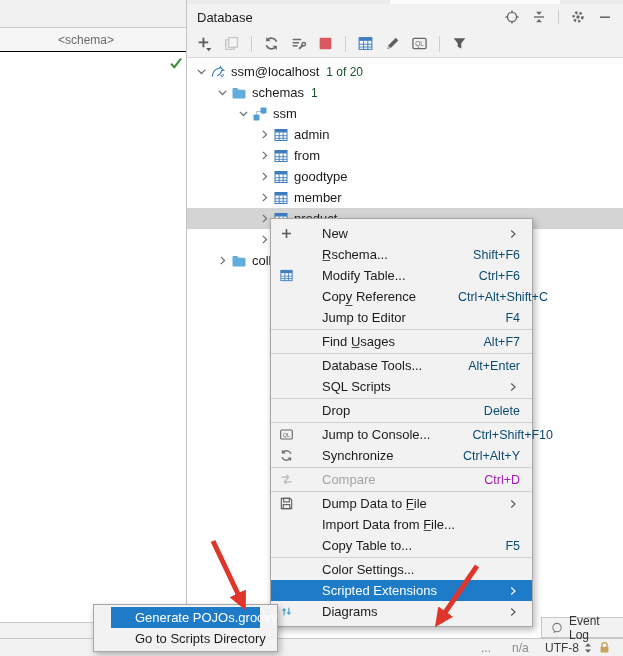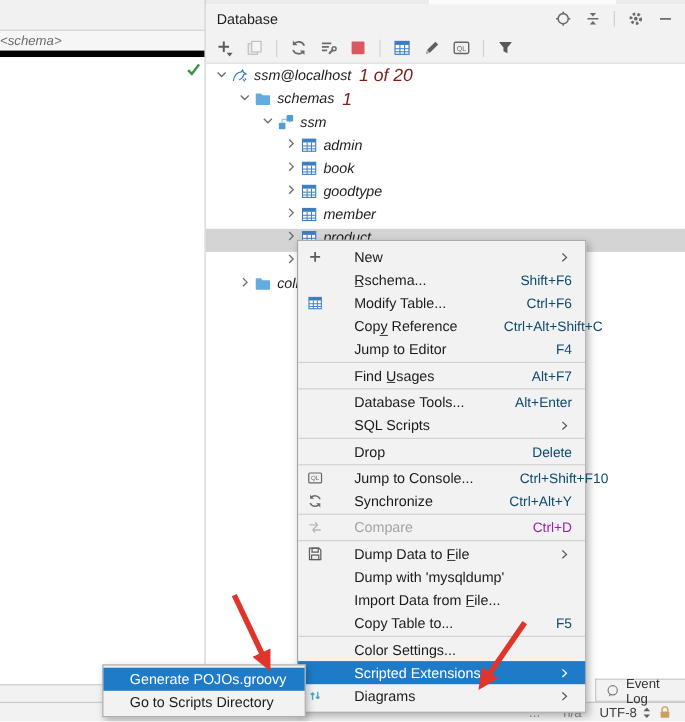--- a/index.html
+++ b/index.html
@@ -18,8 +18,8 @@
   .lp-topbar{position:absolute;left:0;top:0;width:186px;height:28px;background:#f1f1f1;
     border-bottom:1px solid #c9c9c9;box-sizing:border-box;}
   .lp-schemabar{position:absolute;left:0;top:28px;width:186px;height:24px;background:#f6f6f6;
-    border-bottom:6px solid #000000;box-sizing:border-box;display:flex;align-items:center;
-    justify-content:flex-start;gap:5px;padding-right:9px;font-style:italic;}
+    border-bottom:1px solid #000000;box-sizing:border-box;display:flex;align-items:center;
+    justify-content:center;gap:5px;padding-right:9px;}
   .lp-schemabar .schema-label{font-size:12px;color:#6a6a6a;}
   .lp-editor{position:absolute;left:0;top:52px;width:186px;height:570px;background:#ffffff;}
   .lp-check{position:absolute;right:3px;top:4px;width:14px;height:14px;}

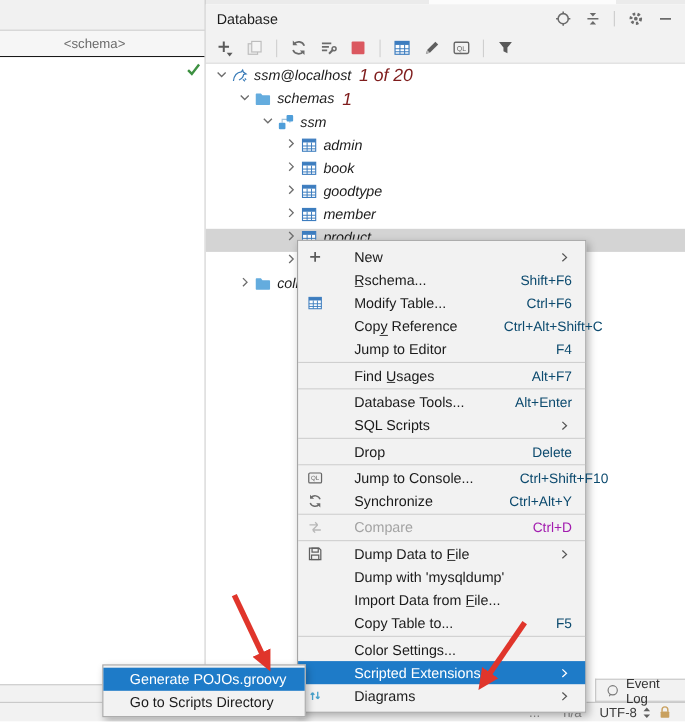--- a/index.html
+++ b/index.html
@@ -47,8 +47,8 @@
   
   .db-tree{position:absolute;left:187px;right:0;top:58px;height:580px;background:#ffffff;
     overflow:hidden;padding-top:3px;box-sizing:border-box;}
-  .tree-row{height:21px;display:flex;align-items:flex-start;font-size:13px;color:#1b1b1b;
-    white-space:nowrap;box-sizing:border-box;font-style:italic;}
+  .tree-row{height:21px;display:flex;align-items:center;font-size:13px;color:#1b1b1b;
+    white-space:nowrap;box-sizing:border-box;}
   .tree-row.selected{background:#d4d4d4;}
   .tree-chevron{width:17px;flex:none;display:flex;justify-content:center;}
   .tree-chevron svg{width:13px;height:13px;}

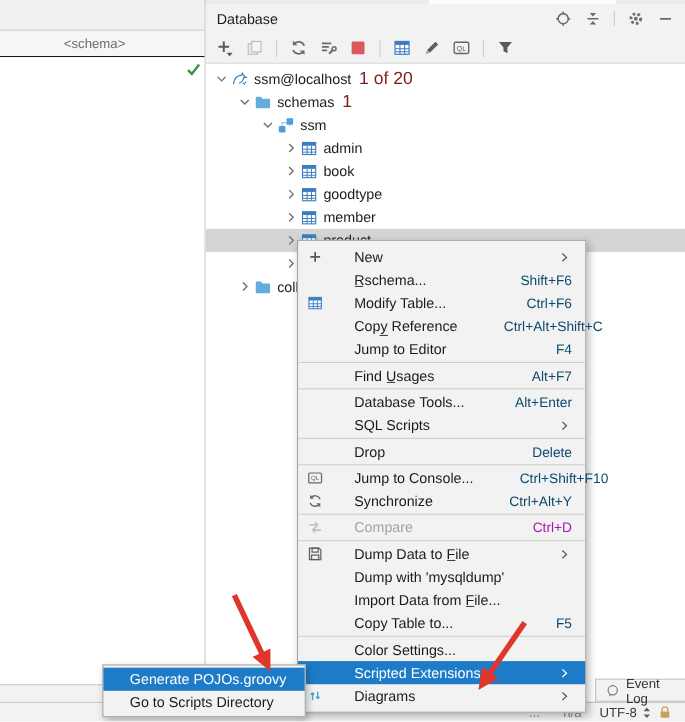--- a/index.html
+++ b/index.html
@@ -54,7 +54,7 @@
   .tree-chevron svg{width:13px;height:13px;}
   .tree-icon{width:16px;height:16px;flex:none;margin-right:5px;}
   .tree-icon svg{width:16px;height:16px;}
-  .tree-badge{color:#7f1d1d;margin-left:7px;font-size:16px;}
+  .tree-badge{color:#14532d;margin-left:7px;font-size:12px;}
 
   
   .context-menu{position:absolute;left:270px;top:218px;width:263px;background:#f2f2f2;

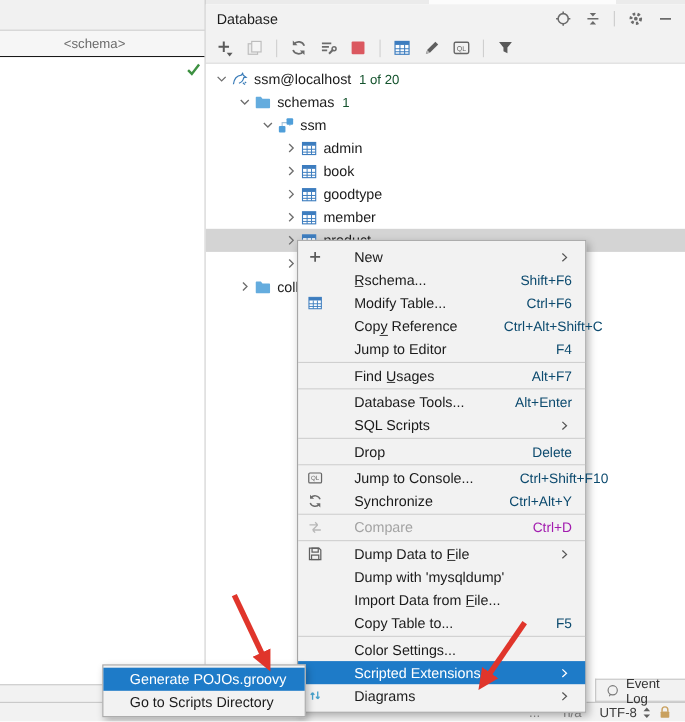--- a/index.html
+++ b/index.html
@@ -287,7 +287,7 @@
           <path d="M6.2 5.5v8M10.2 5.5v8M2 8.7h12M2 11.3h12" stroke="#3d7dbf" stroke-width="0.9"></path>
         </svg>
       </span>
-      <span class="tree-label">book</span>
+      <span class="tree-label">from</span>
     </div>
     <div class="tree-row" style="padding-left: 69px;">
       <span class="tree-chevron">

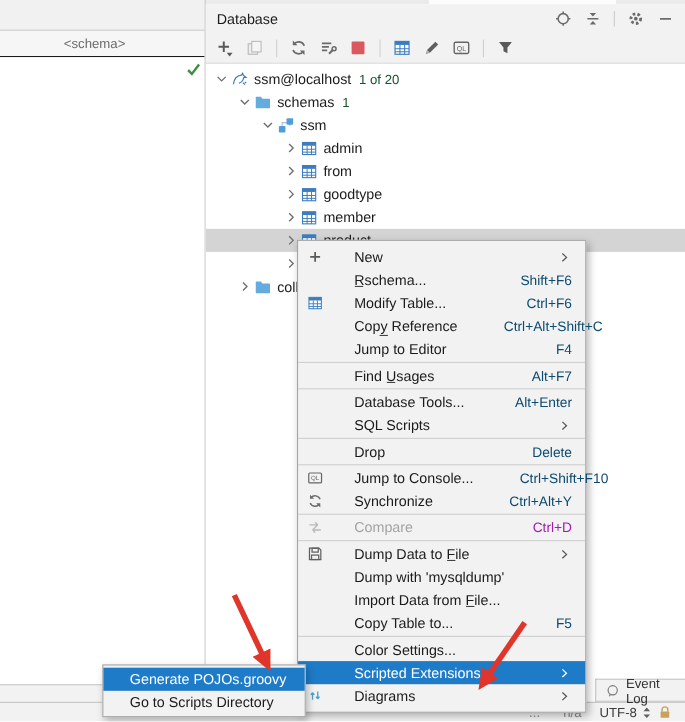--- a/index.html
+++ b/index.html
@@ -482,10 +482,6 @@
     </div>
     <div class="menu-item">
       <span class="mi-icon"></span>
-      <span class="mi-label">Dump with 'mysqldump'</span>
-    </div>
-    <div class="menu-item">
-      <span class="mi-icon"></span>
       <span class="mi-label">Import Data from F̲ile...</span>
     </div>
     <div class="menu-item">

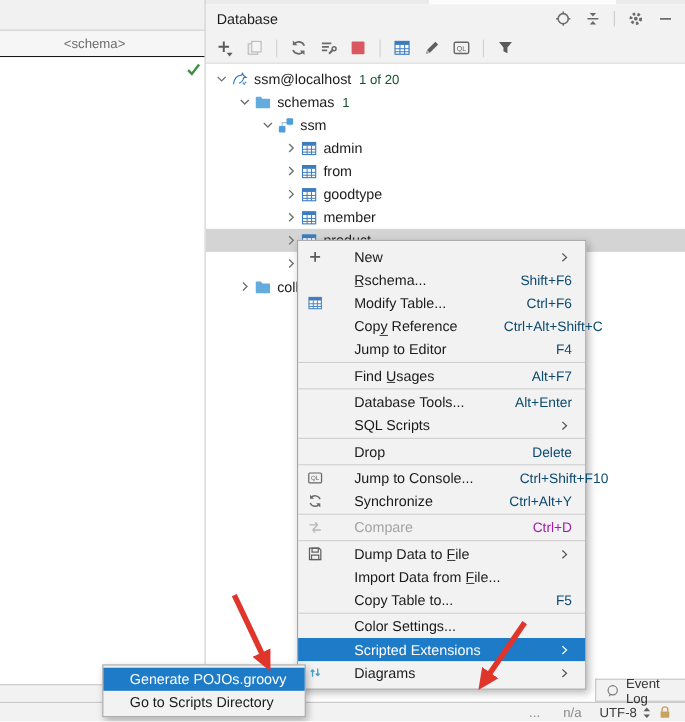--- a/index.html
+++ b/index.html
@@ -77,7 +77,7 @@
 
   
   .submenu{position:absolute;left:93px;top:604px;width:185px;background:#f2f2f2;
-    border:1px solid #a6a6a6;box-sizing:border-box;padding:2px 0;z-index:30;
+    border:1px solid #a6a6a6;box-sizing:border-box;padding:2px 17px;z-index:30;
     box-shadow:2px 3px 7px rgba(0,0,0,.28);}
   .submenu .menu-item{padding-left:24px;height:21px;}
 

